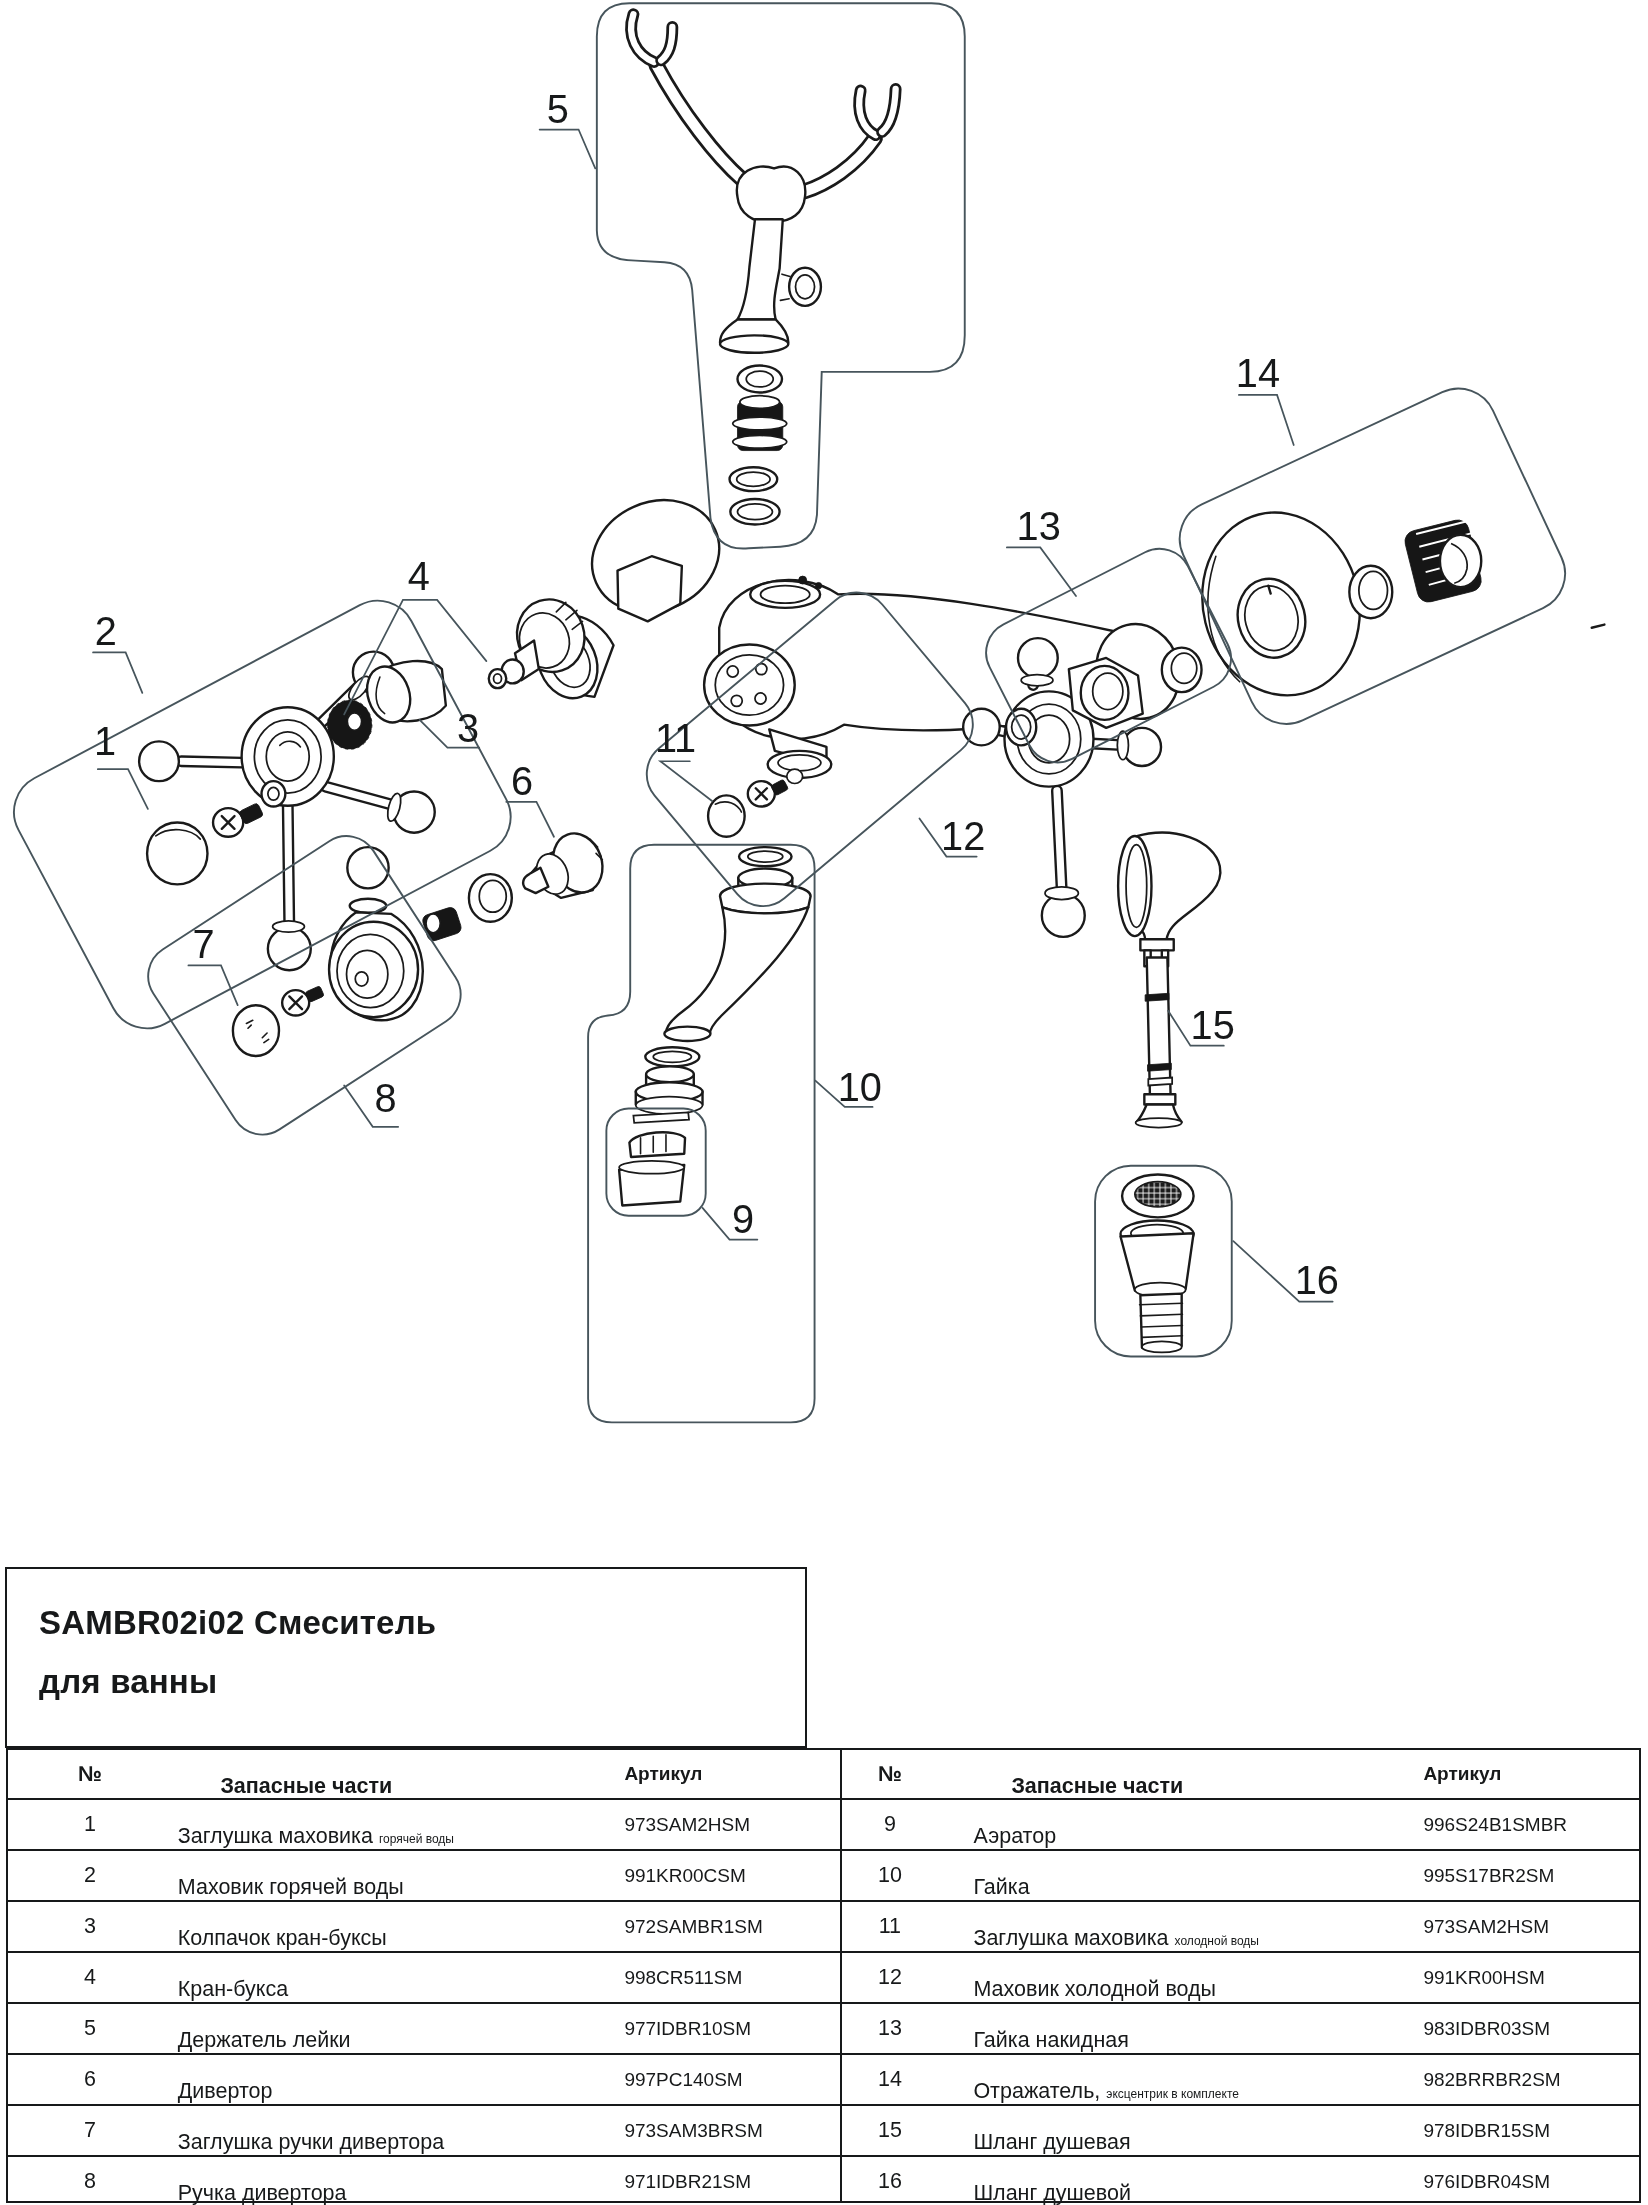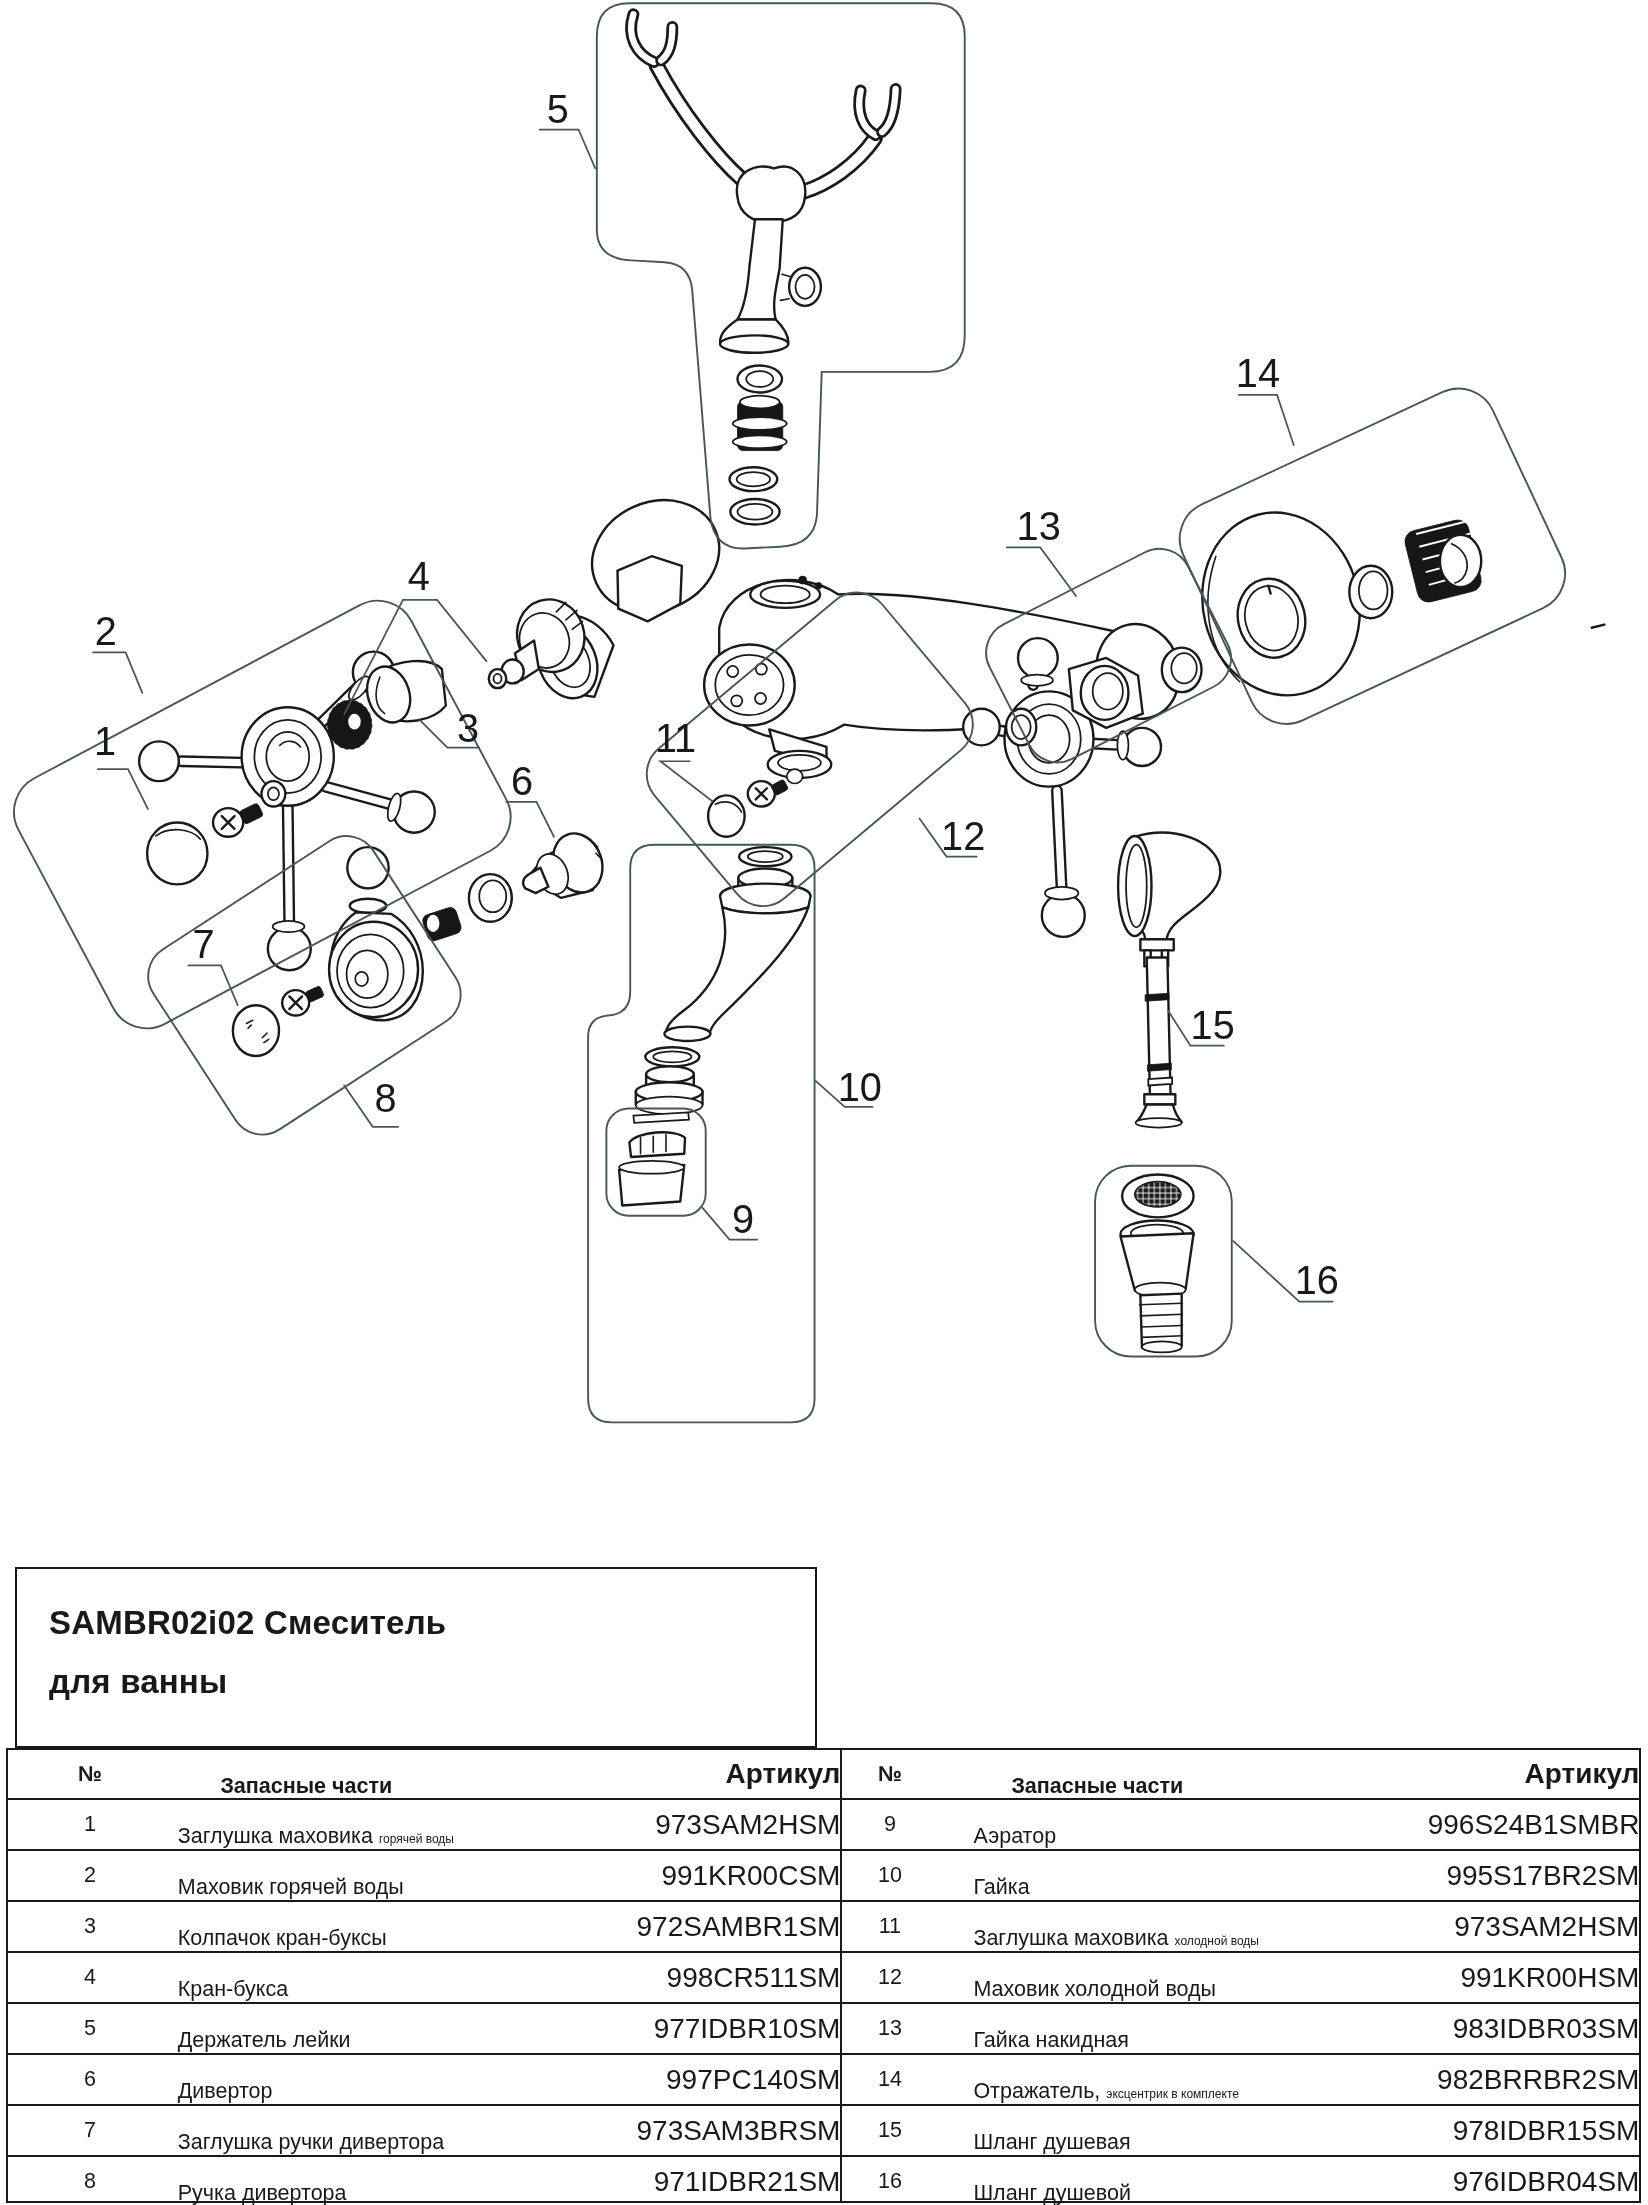--- a/index.html
+++ b/index.html
@@ -20,7 +20,7 @@
   .box{fill:none;stroke:#47555c;stroke-width:2.4;}
   .ldr{fill:none;stroke:#47555c;stroke-width:2.2;stroke-linecap:round;}
 
-  .title-box{position:absolute;left:15px;top:1567px;width:802px;height:181px;
+  .title-box{position:absolute;left:5px;top:1567px;width:802px;height:181px;
     border:2.4px solid #17191a;box-sizing:border-box;padding:24px 0 0 32px;}
   .title-box .t{font-size:33px;font-weight:600;line-height:59px;letter-spacing:0.2px;}
 

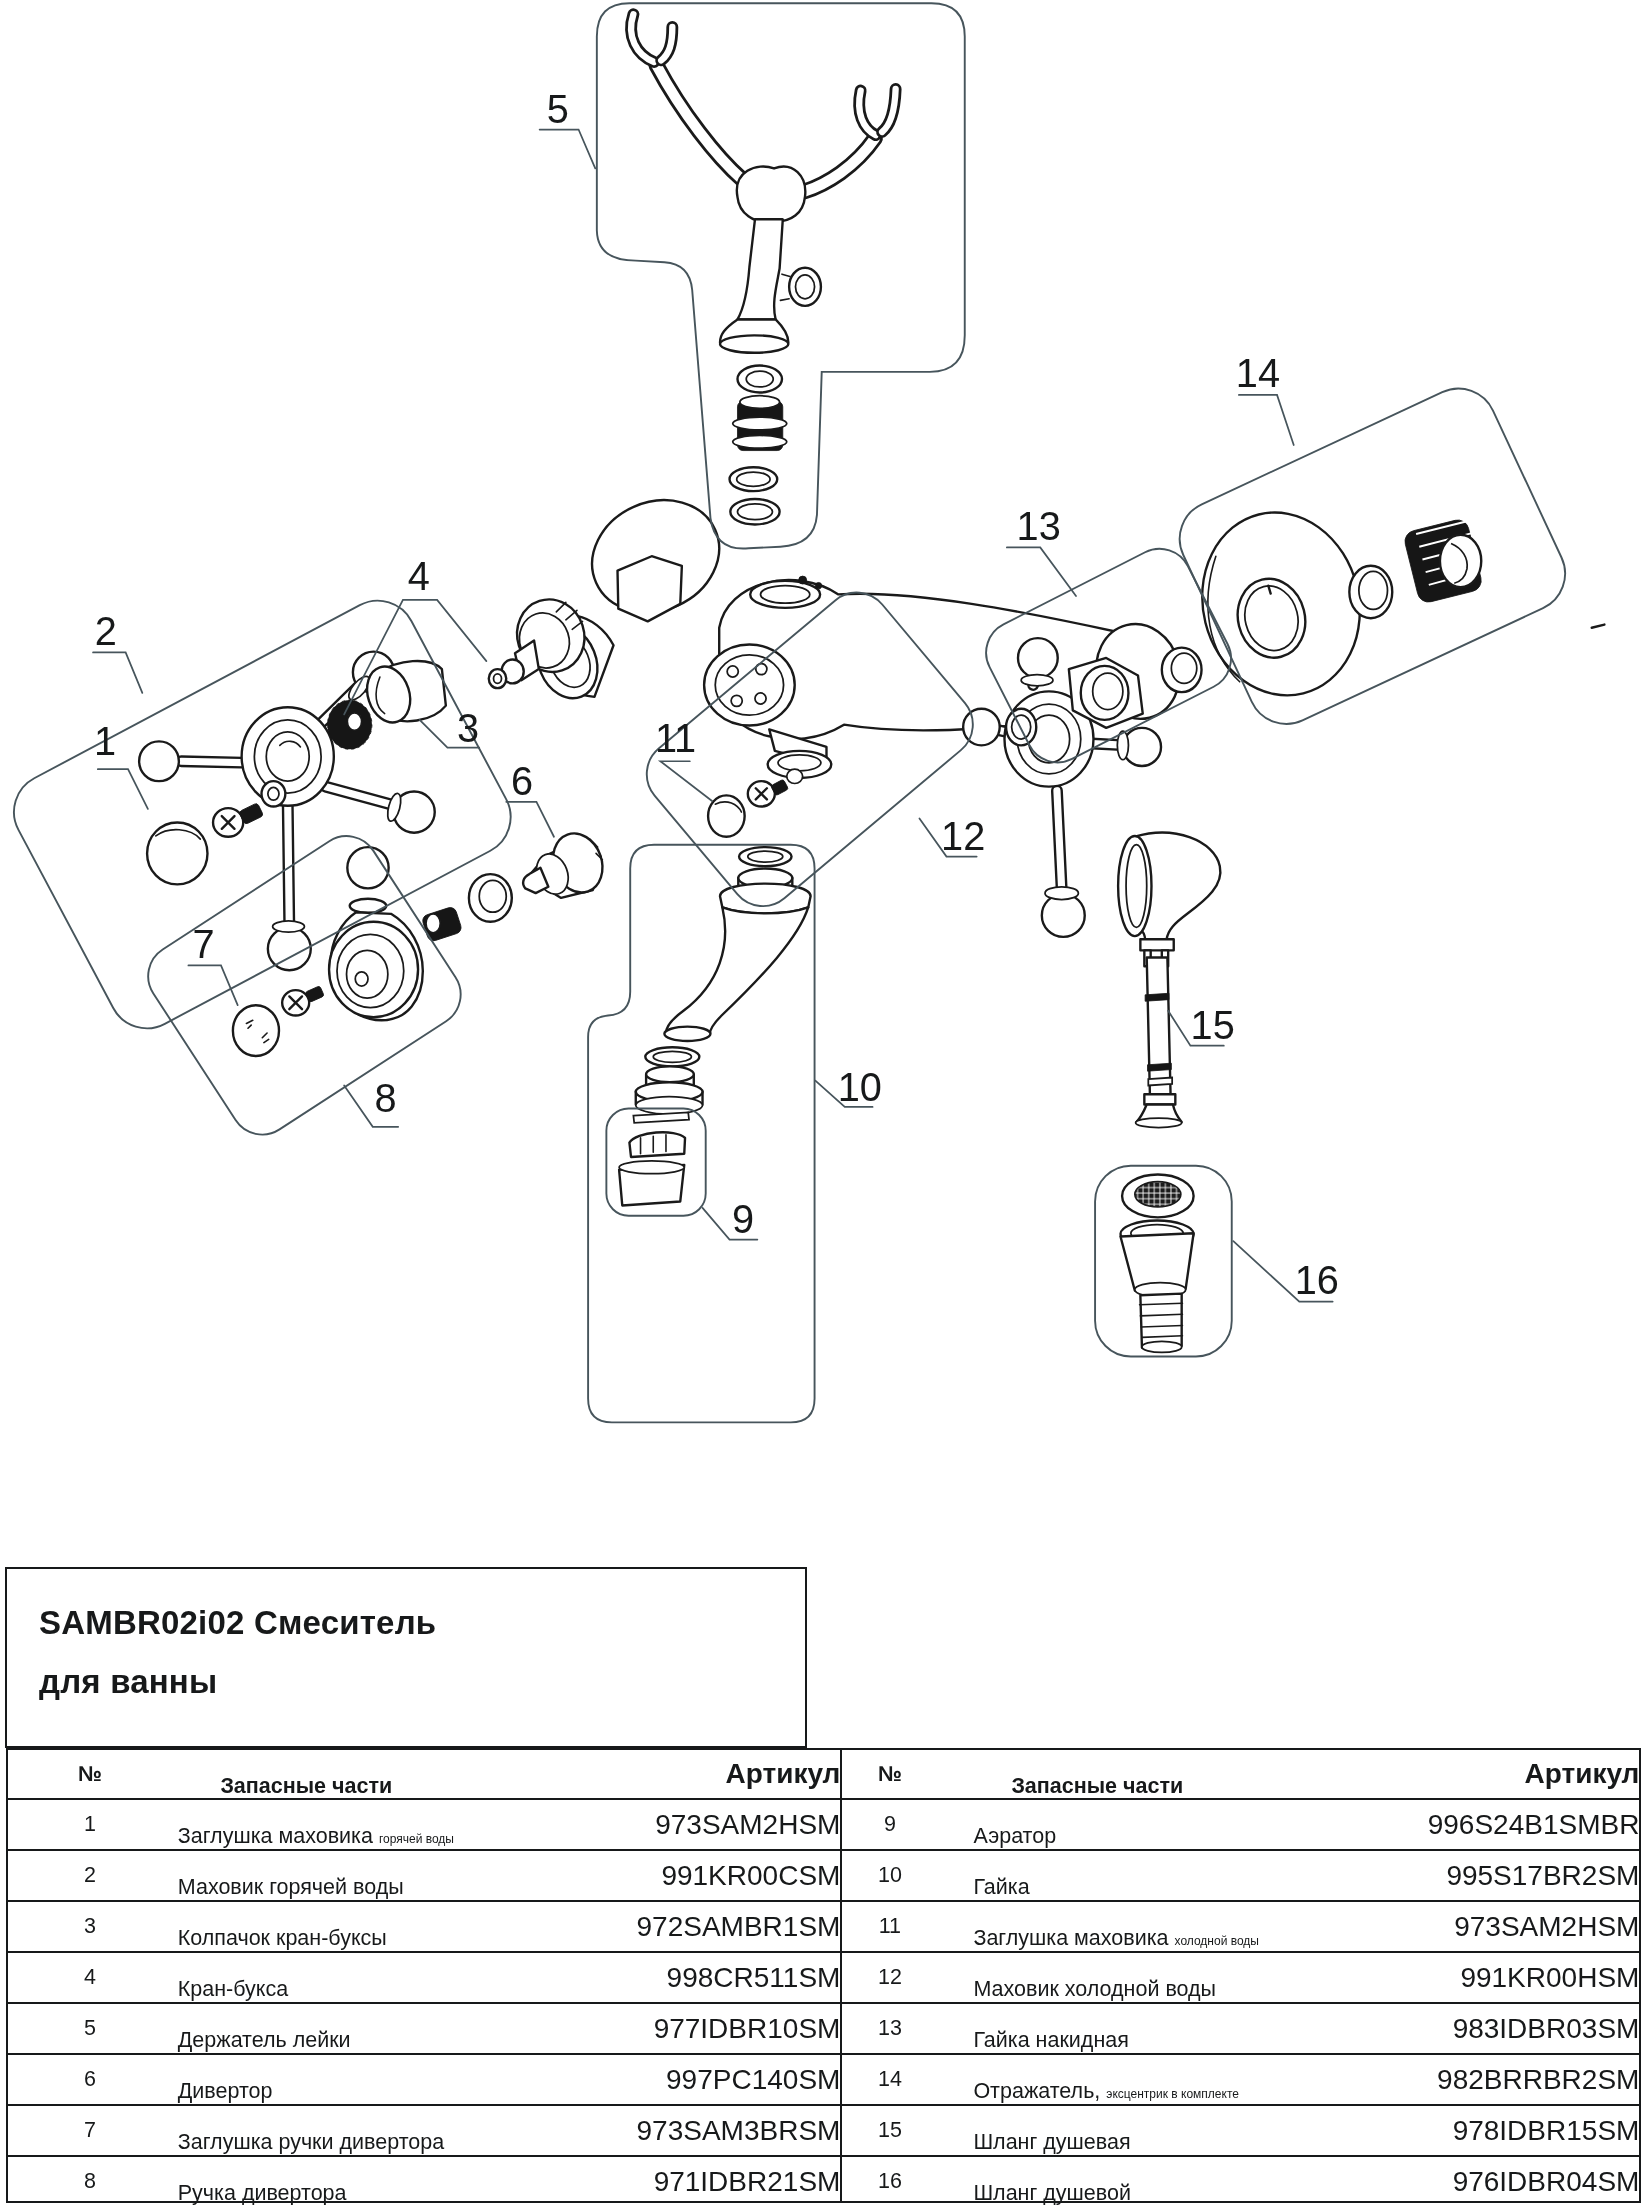--- a/index.html
+++ b/index.html
@@ -39,7 +39,7 @@
   .right .c-name{padding-left:36px;}
   .left .head .c-name{padding-left:49px;}
   .right .head .c-name{padding-left:74px;}
-  .c-sku{flex:none;font-size:28px;white-space:nowrap;text-align:right;}
+  .c-sku{flex:none;font-size:19px;white-space:nowrap;}
   .left .c-sku{width:216px;}
   .right .c-sku{width:216px;}
   .note{font-size:12px;}

